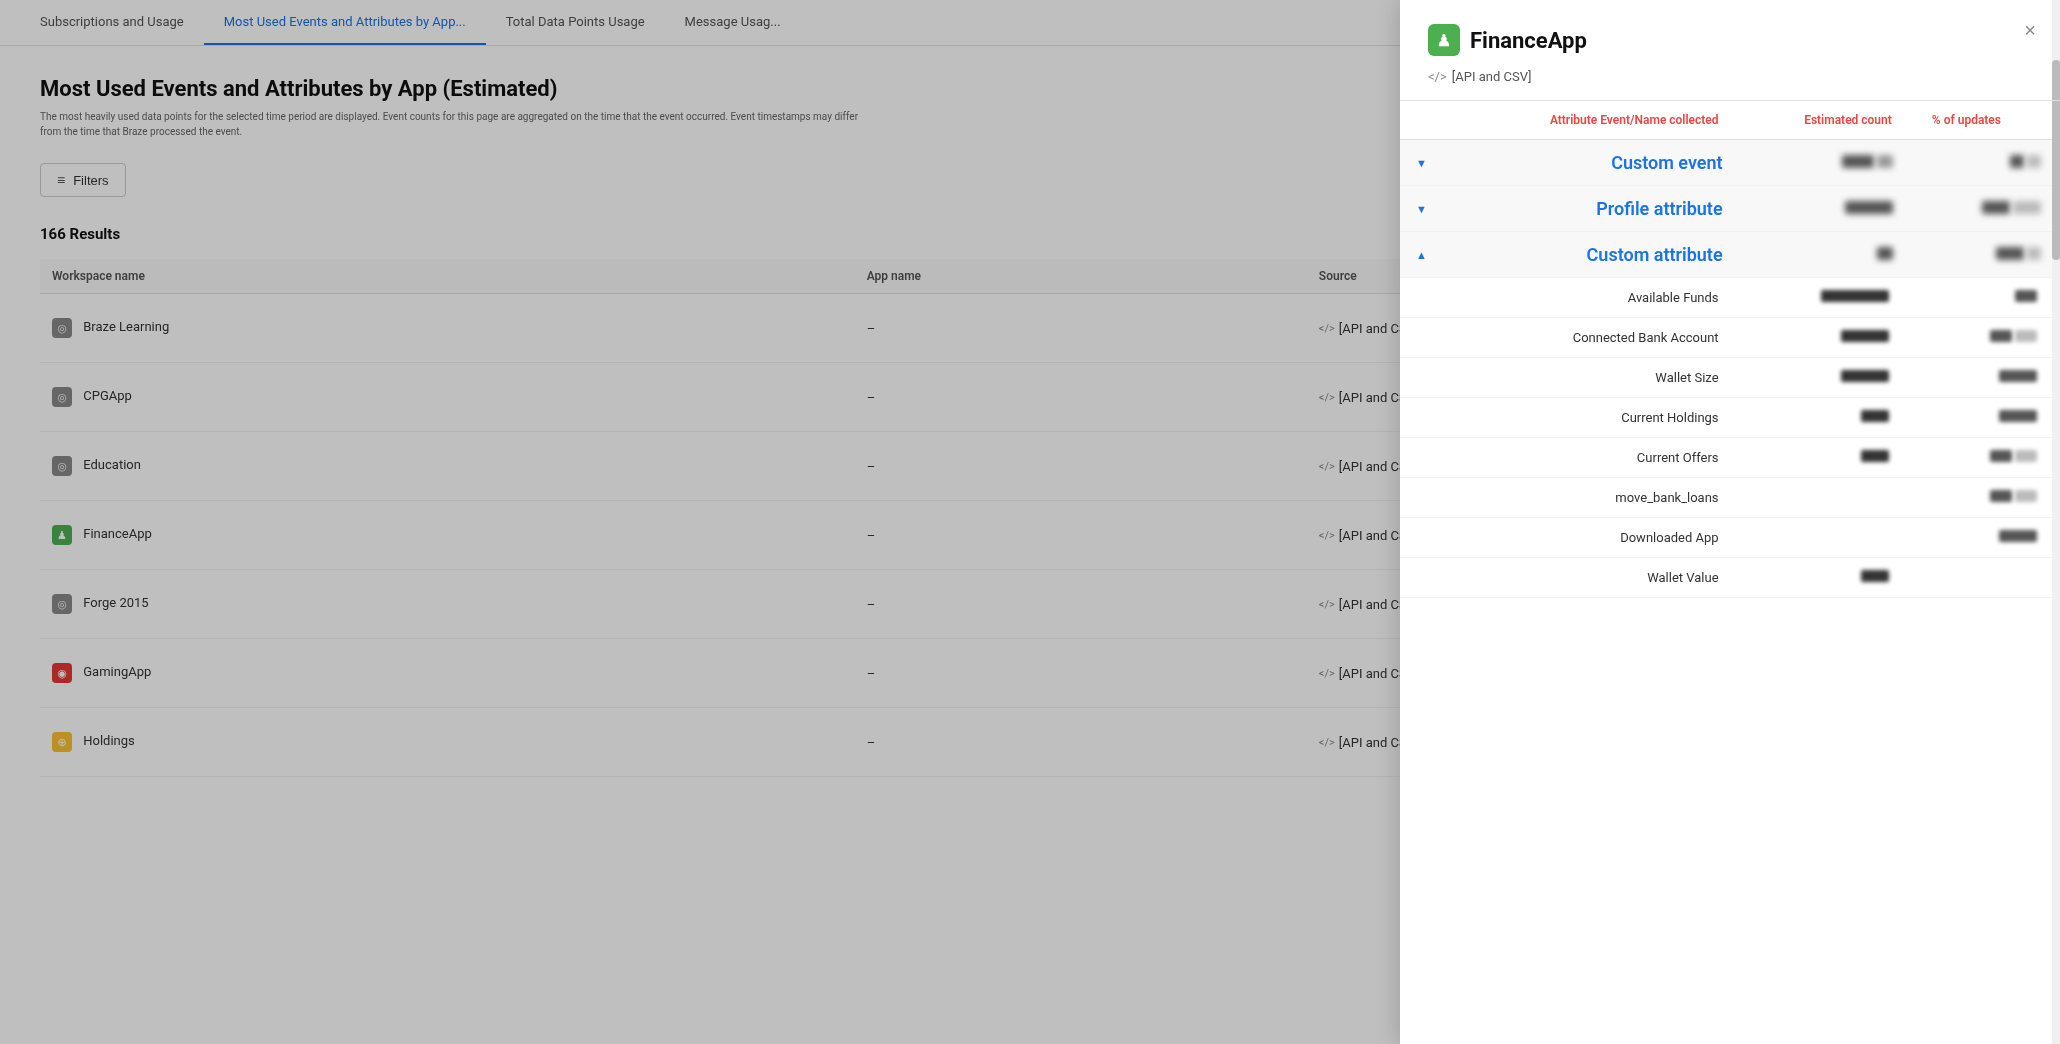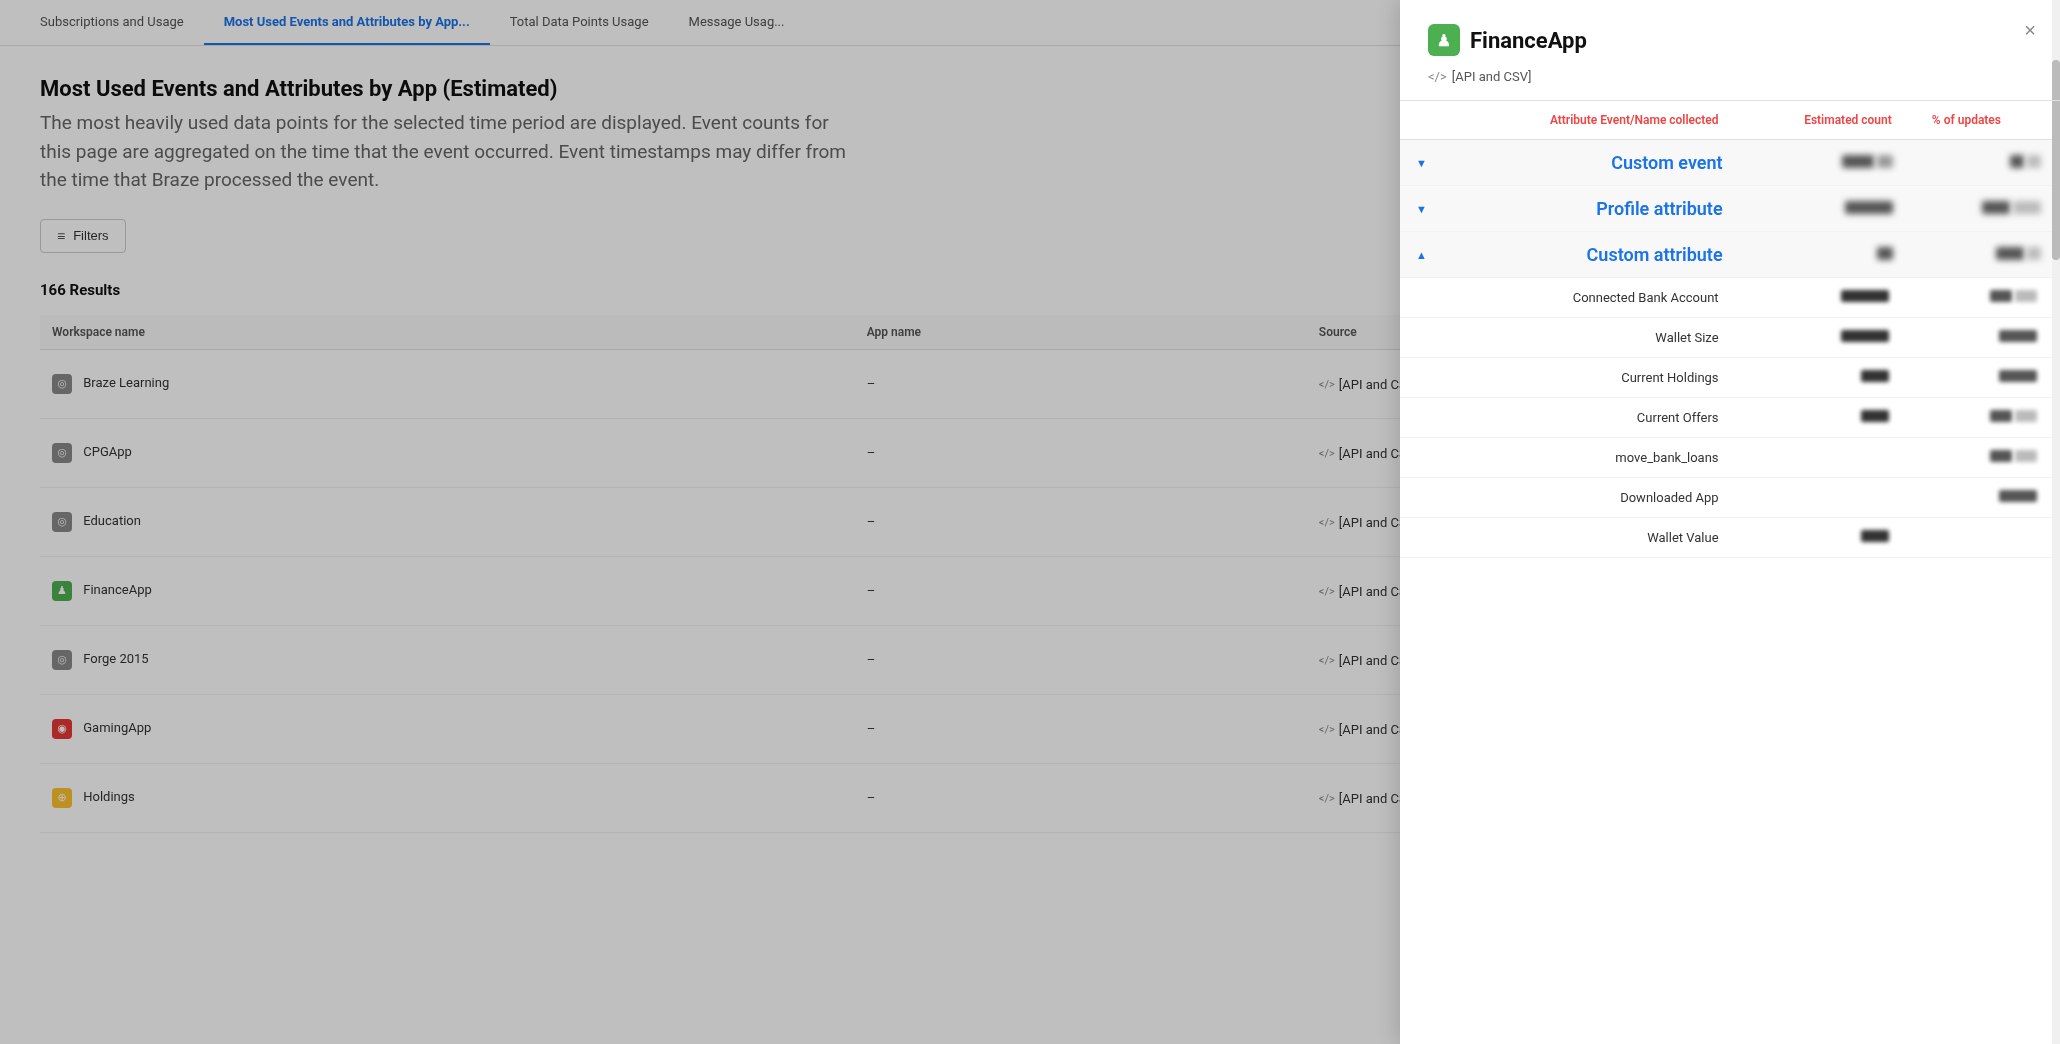--- a/index.html
+++ b/index.html
@@ -48,7 +48,7 @@
     .tab-item.active {
       color: #1a73e8;
       border-bottom: 2px solid #1a73e8;
-      font-weight: 700;
+      font-weight: 400;
     }
 
     

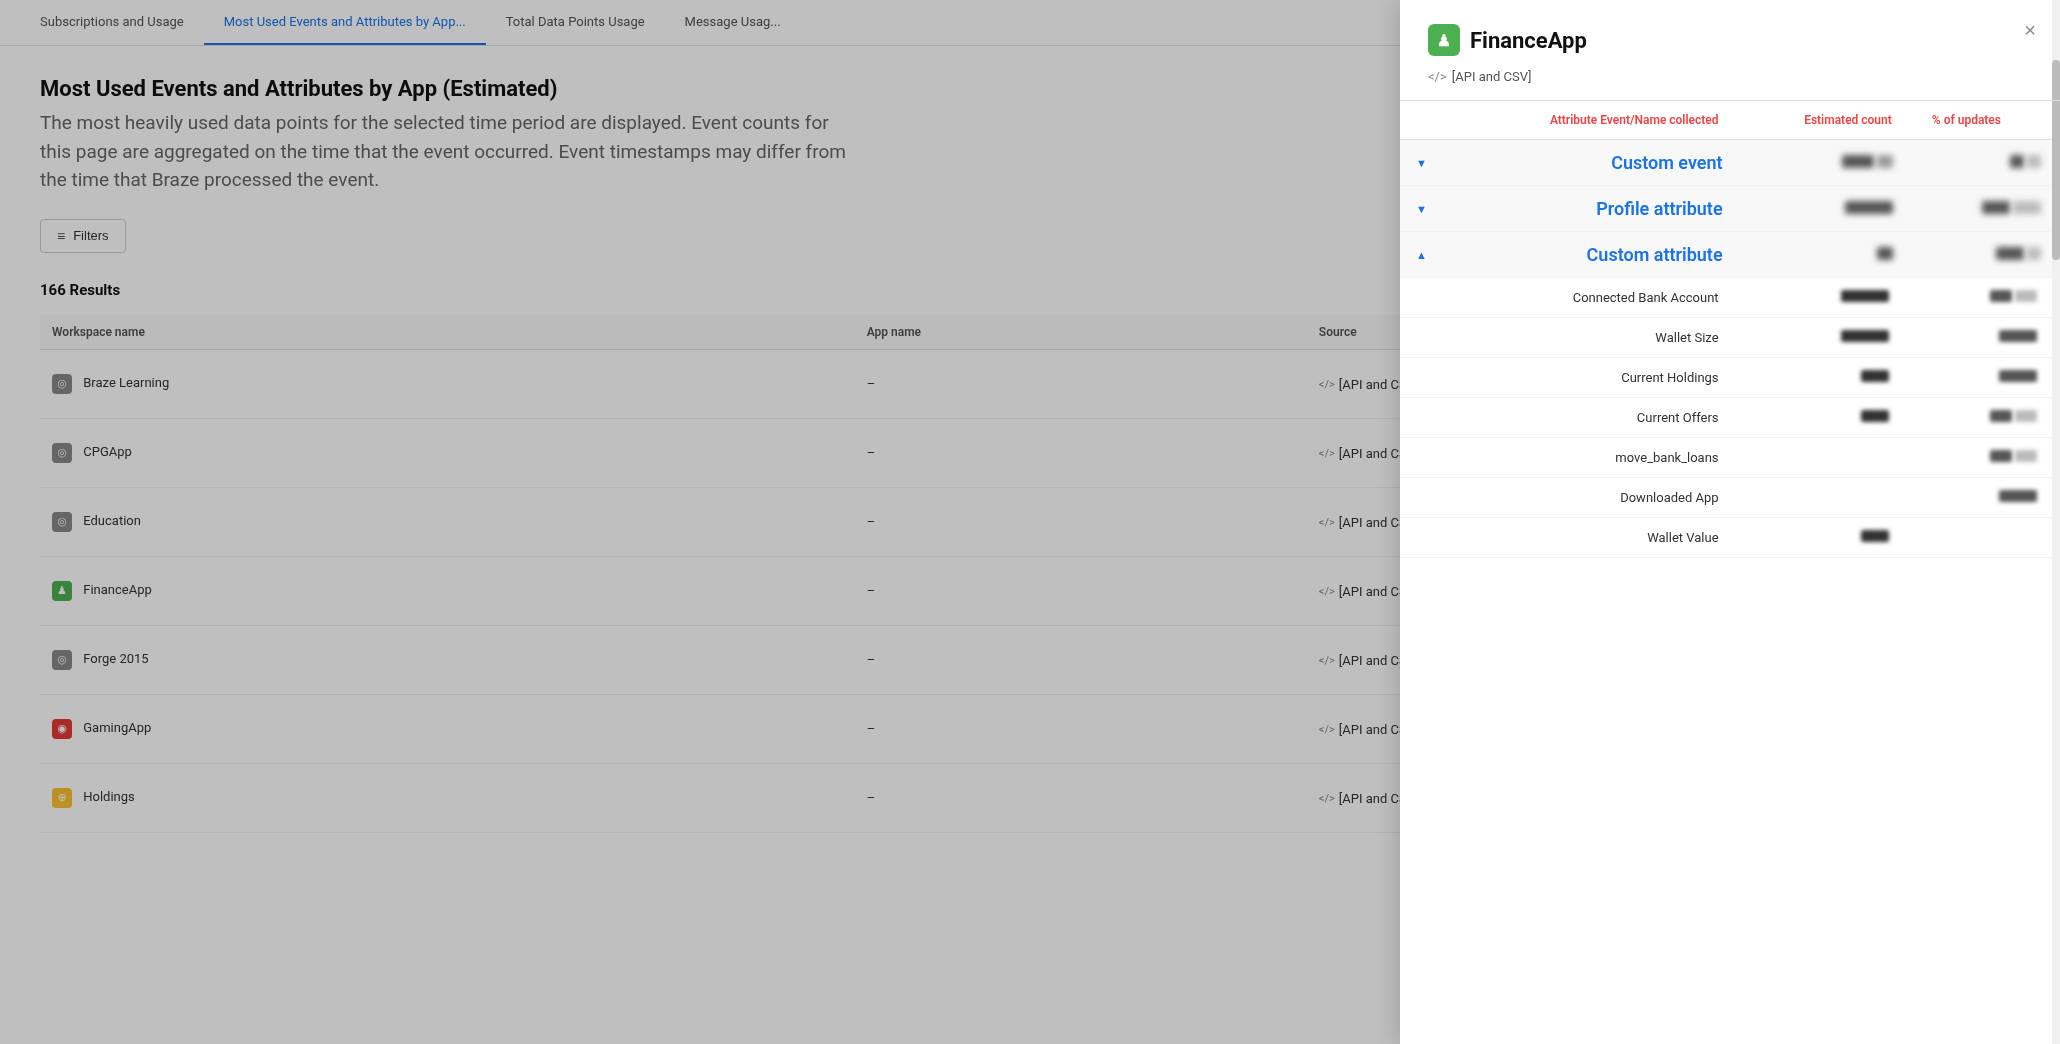--- a/index.html
+++ b/index.html
@@ -66,7 +66,7 @@
     }
 
     .page-description {
-      font-size: 19px;
+      font-size: 10px;
       color: #666;
       max-width: 820px;
       line-height: 1.5;

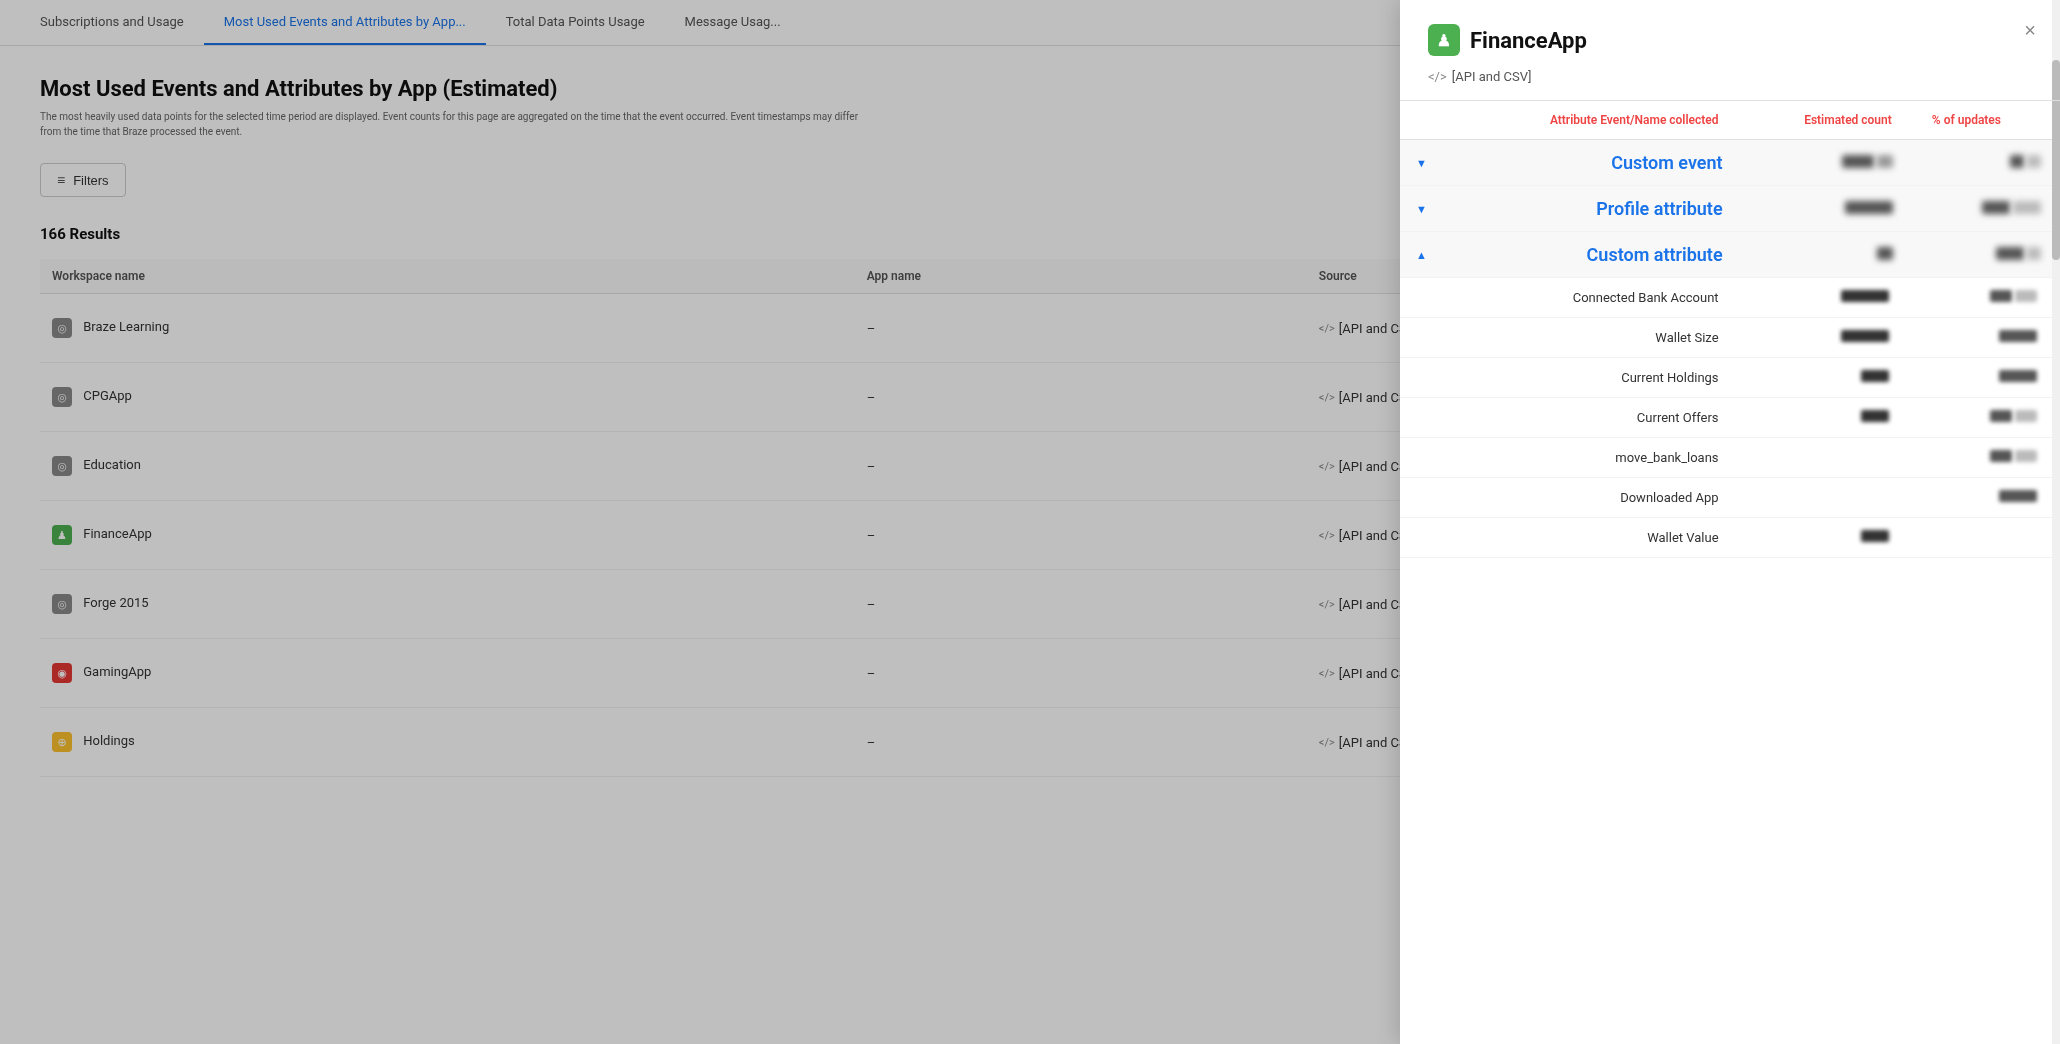--- a/index.html
+++ b/index.html
@@ -468,6 +468,12 @@
     </tr>
             <tr>
           <td></td>
+          <td style="padding-left:52px;">Available Funds</td>
+          <td style="text-align:right;"><span style="display:inline-block;width:68px;height:12px;border-radius:2px;background:#333;margin-right:3px;filter:blur(2px);"></span></td>
+          <td style="text-align:right;"><span style="display:inline-block;width:22px;height:12px;border-radius:2px;background:#555;margin-right:3px;filter:blur(2px);"></span></td>
+        </tr>
+            <tr>
+          <td></td>
           <td style="padding-left:52px;">Connected Bank Account</td>
           <td style="text-align:right;"><span style="display:inline-block;width:48px;height:12px;border-radius:2px;background:#333;margin-right:3px;filter:blur(2px);"></span></td>
           <td style="text-align:right;"><span style="display:inline-block;width:22px;height:12px;border-radius:2px;background:#555;margin-right:3px;filter:blur(2px);"></span><span style="display:inline-block;width:22px;height:12px;border-radius:2px;background:#bbb;margin-right:3px;filter:blur(2px);"></span></td>

